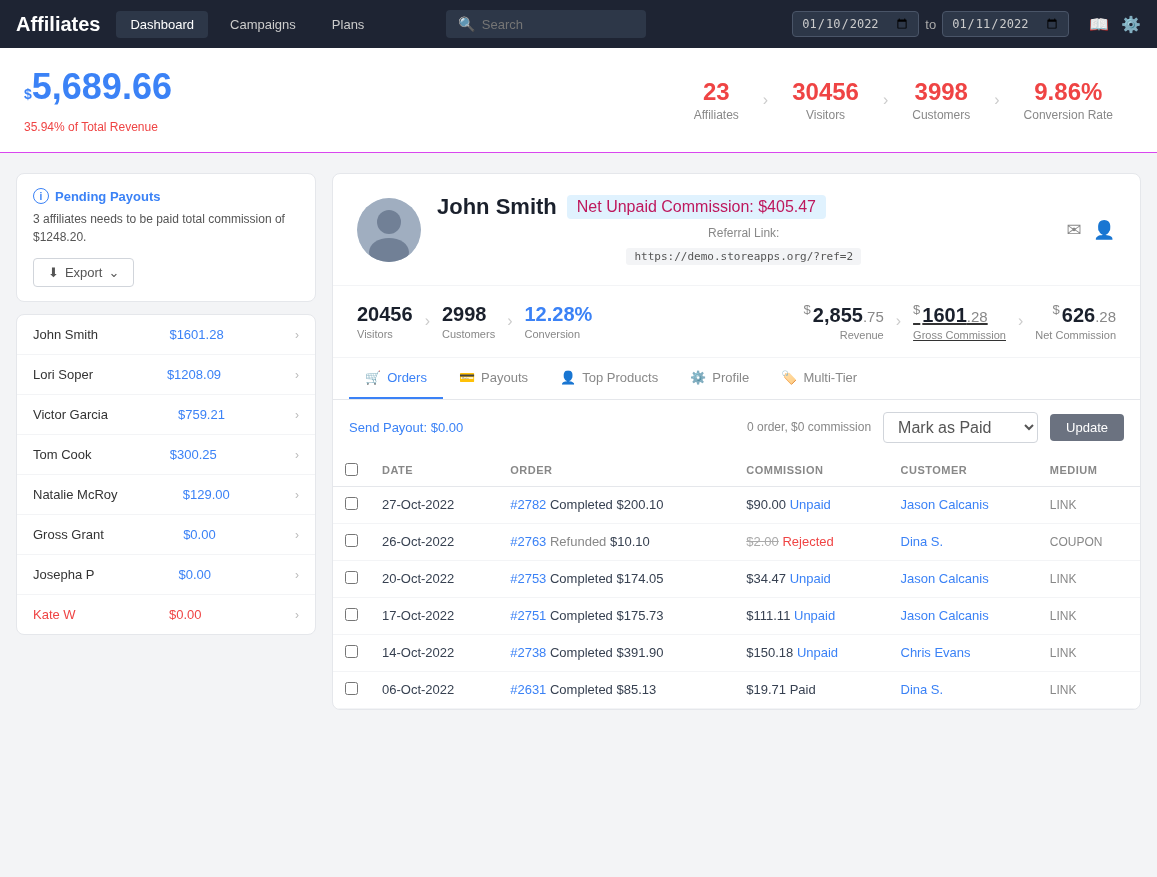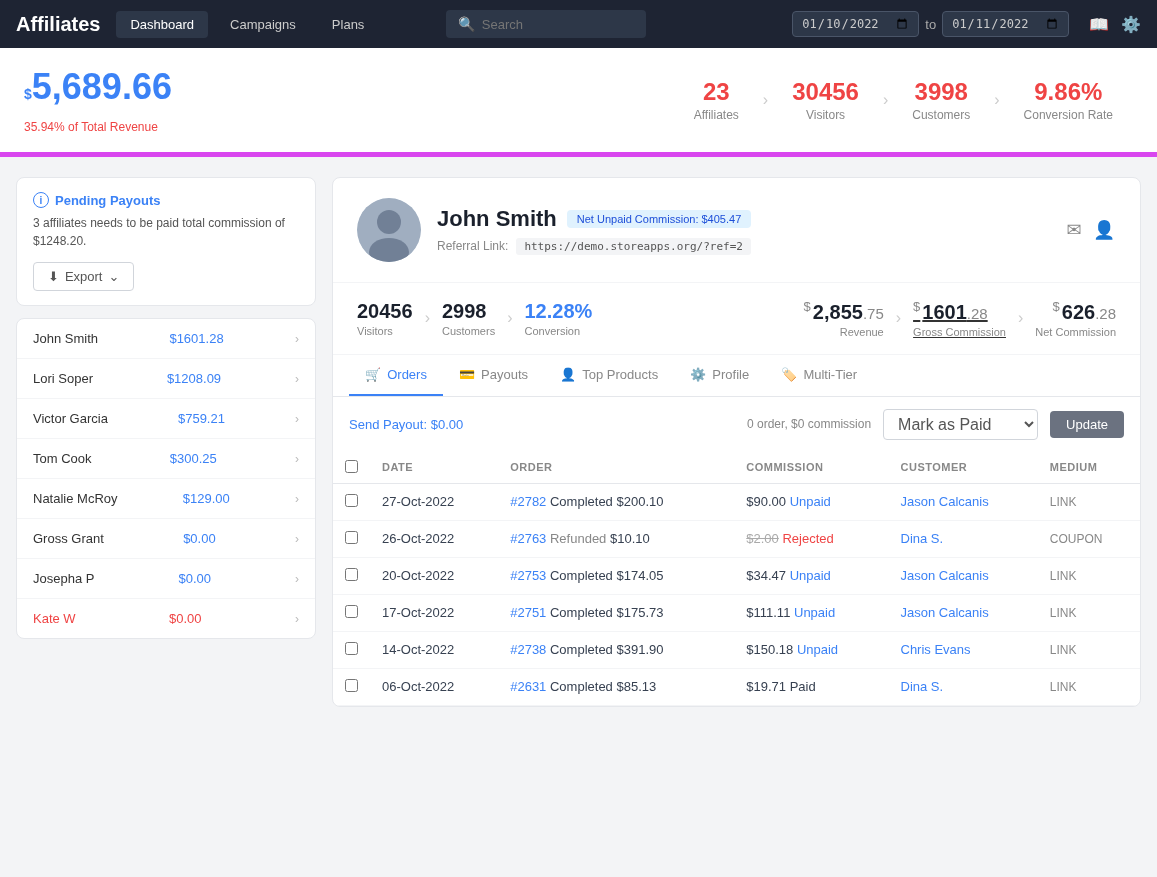--- a/index.html
+++ b/index.html
@@ -19,7 +19,7 @@
     .topnav-icon { color: #ccc; font-size: 16px; cursor: pointer; }
 
     
-    .stats-bar { background: #fff; padding: 18px 24px; display: flex; align-items: center; border-bottom: 5px solid #d946ef; }
+    .stats-bar { background: #fff; padding: 18px 24px; display: flex; align-items: center; border-bottom: 1px solid #d946ef; }
     .stats-revenue { flex: 0 0 auto; }
     .stats-revenue .dollar { color: #3b82f6; font-size: 14px; font-weight: 600; }
     .stats-revenue .amount { color: #3b82f6; font-size: 36px; font-weight: 700; }

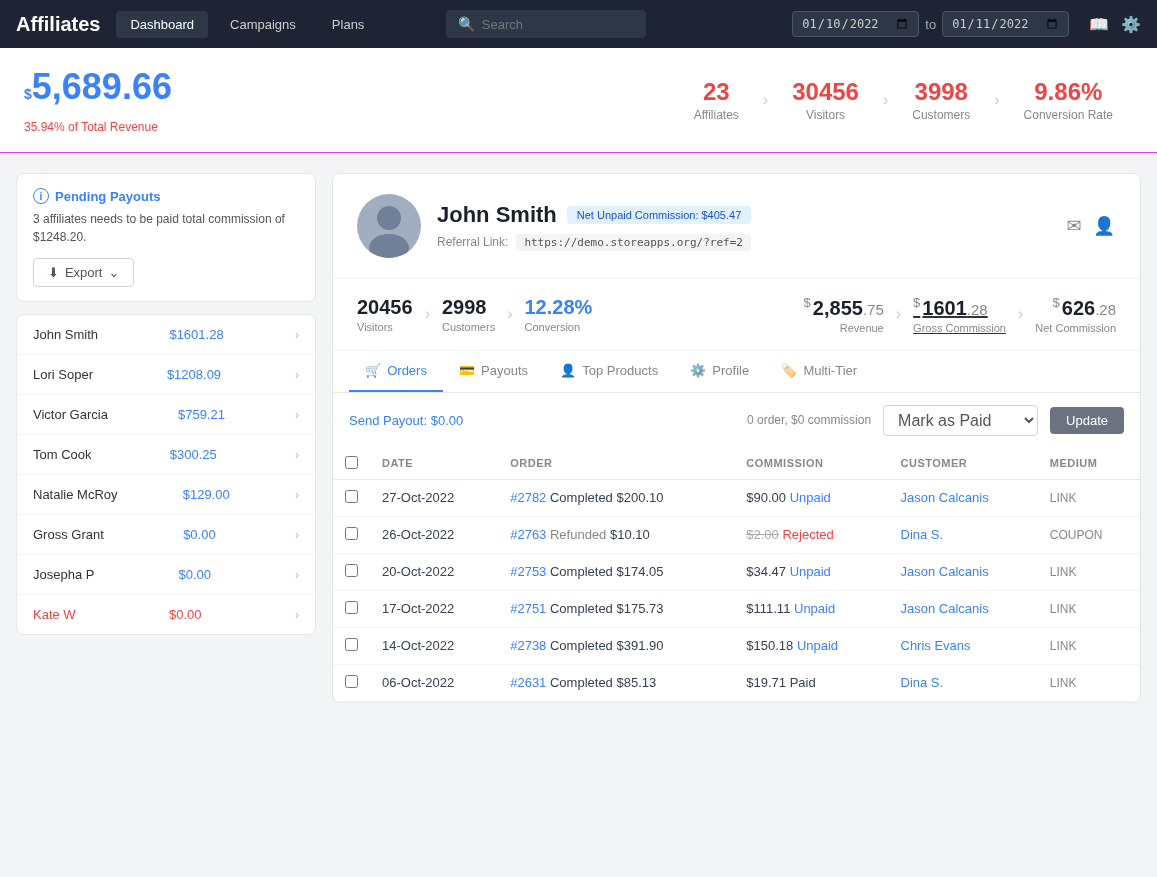--- a/index.html
+++ b/index.html
@@ -55,7 +55,7 @@
     .profile-info { flex: 1; }
     .profile-name-row { display: flex; align-items: center; gap: 10px; }
     .profile-name { font-size: 22px; font-weight: 700; color: #1a202c; }
-    .commission-badge { background: #e0f2fe; color: #1d4ed8; border-radius: 4px; padding: 3px 10px; font-size: 11px; font-weight: 500; }
+    .commission-badge { background: #e0f2fe; color: #be185d; border-radius: 4px; padding: 3px 10px; font-size: 16px; font-weight: 500; }
     .referral-row { display: flex; align-items: center; gap: 8px; margin-top: 6px; font-size: 12px; color: #888; }
     .referral-link { background: #f3f4f6; border-radius: 3px; padding: 2px 8px; color: #555; font-family: monospace; font-size: 11px; }
     .profile-actions { display: flex; gap: 12px; }

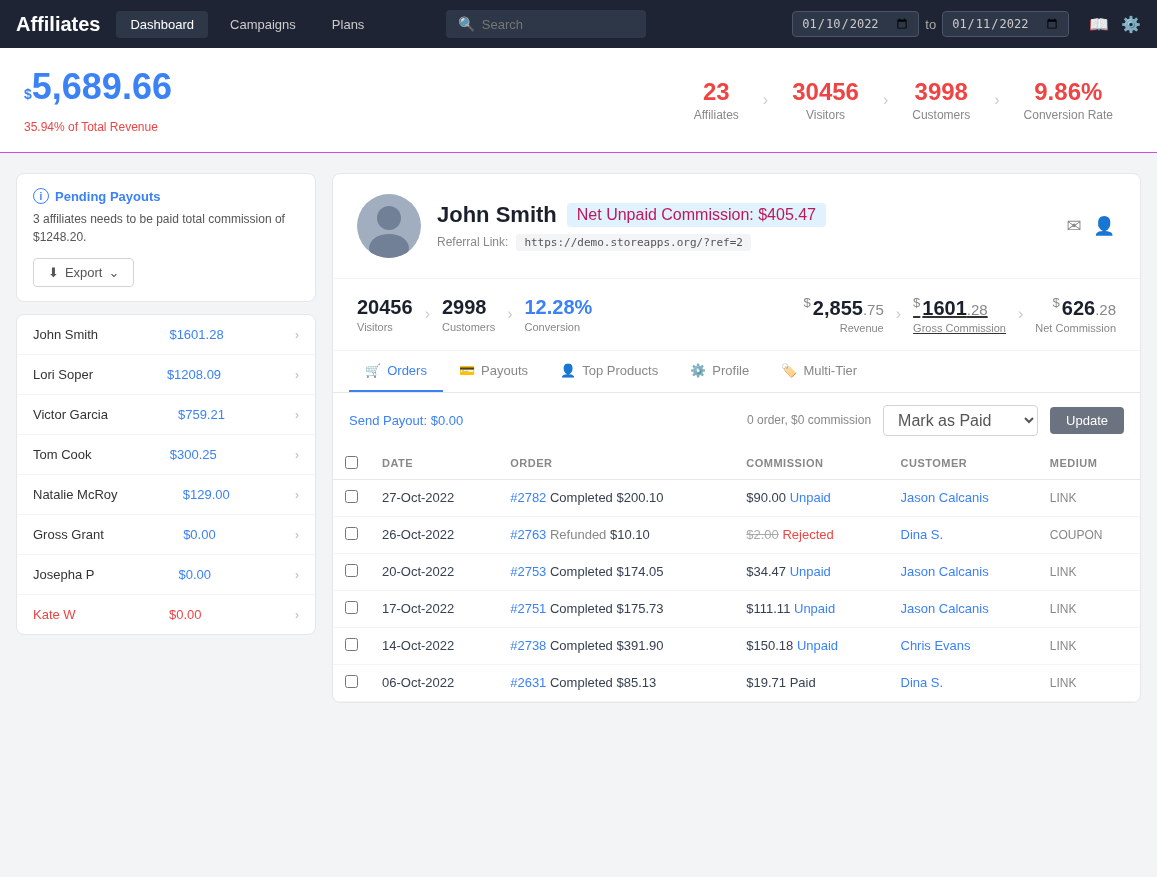--- a/index.html
+++ b/index.html
@@ -56,7 +56,7 @@
     .profile-name-row { display: flex; align-items: center; gap: 10px; }
     .profile-name { font-size: 22px; font-weight: 700; color: #1a202c; }
     .commission-badge { background: #e0f2fe; color: #be185d; border-radius: 4px; padding: 3px 10px; font-size: 16px; font-weight: 500; }
-    .referral-row { display: flex; align-items: center; gap: 8px; margin-top: 6px; font-size: 12px; color: #888; }
+    .referral-row { display: flex; align-items: center; gap: 8px; margin-top: 6px; font-size: 12px; color: #888; flex-direction: column; }
     .referral-link { background: #f3f4f6; border-radius: 3px; padding: 2px 8px; color: #555; font-family: monospace; font-size: 11px; }
     .profile-actions { display: flex; gap: 12px; }
     .profile-action-icon { color: #888; font-size: 18px; cursor: pointer; }

